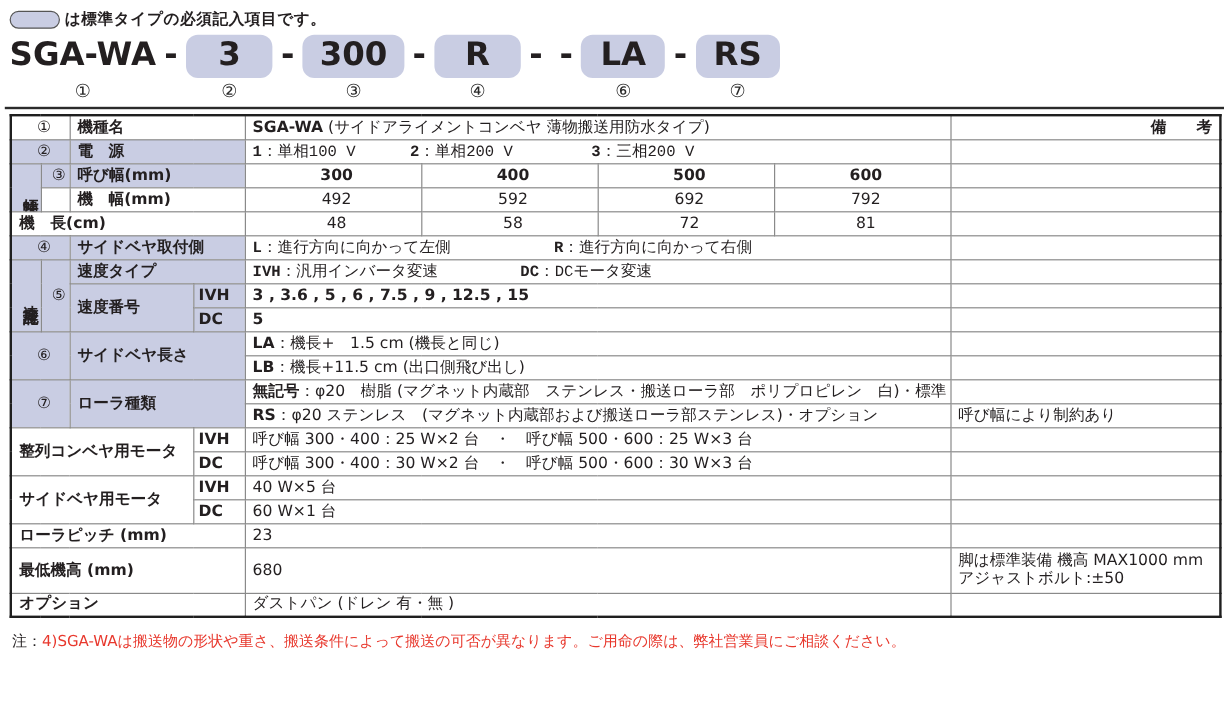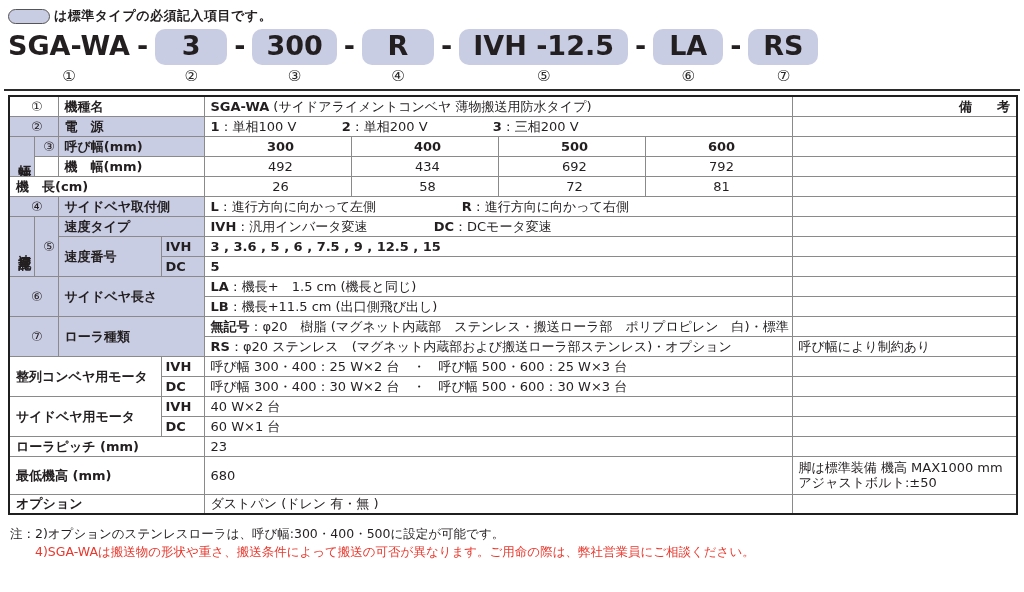--- a/index.html
+++ b/index.html
@@ -115,10 +115,6 @@
       <span class="seg-num">④</span>
     </div>
     <div class="dash">-</div>
-    <div class="seg">
-      <span class="seg-code seg-pill">IVH -12.5</span>
-      <span class="seg-num">⑤</span>
-    </div>
     <div class="dash">-</div>
     <div class="seg">
       <span class="seg-code seg-pill">LA</span>

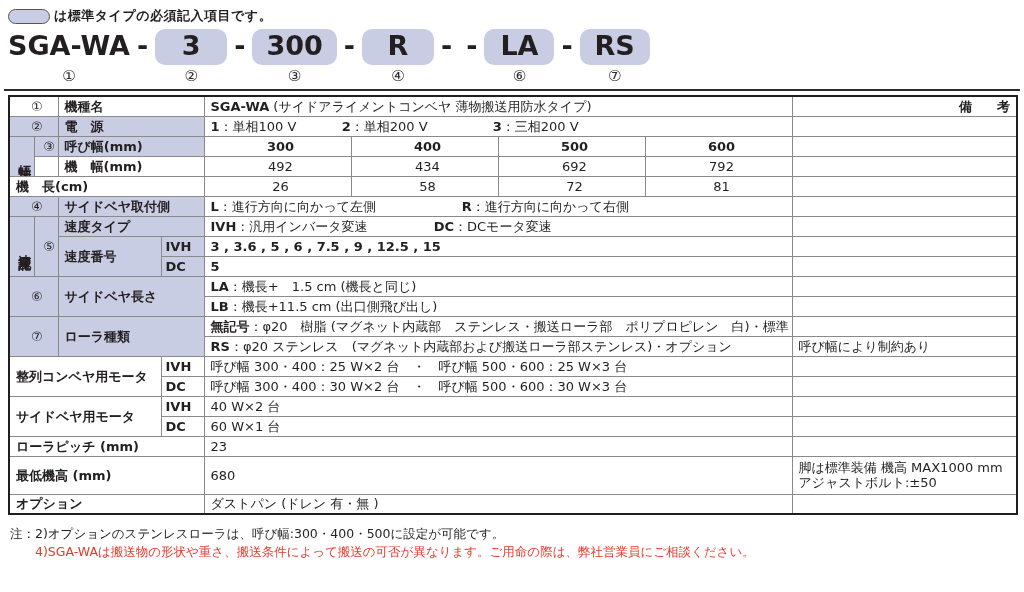--- a/index.html
+++ b/index.html
@@ -70,7 +70,7 @@
   td.dl{border-left:2px solid var(--bdark,#1f1f1f);}
   td.num{font-size:14px;}
   td.bigval{font-weight:bold;font-size:14px;}
-  .pair{display:inline-block;}
+  .pair{display:inline-block;font-family:Liberation Mono, monospace;}
   .pw127{width:127px;}
   .pw147{width:147px;}
   .pw247{width:247px;}

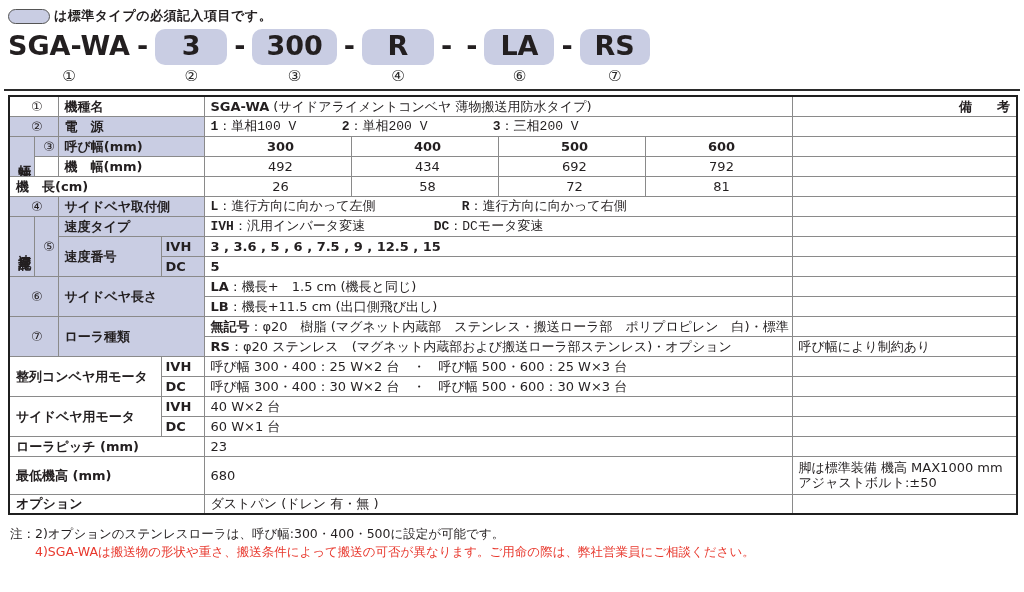--- a/index.html
+++ b/index.html
@@ -176,7 +176,7 @@
       <td></td>
       <td colspan="2" class="b">機　幅(mm)</td>
       <td class="c dl">492</td>
-      <td class="c">434</td>
+      <td class="c">592</td>
       <td class="c">692</td>
       <td class="c">792</td>
       <td></td>

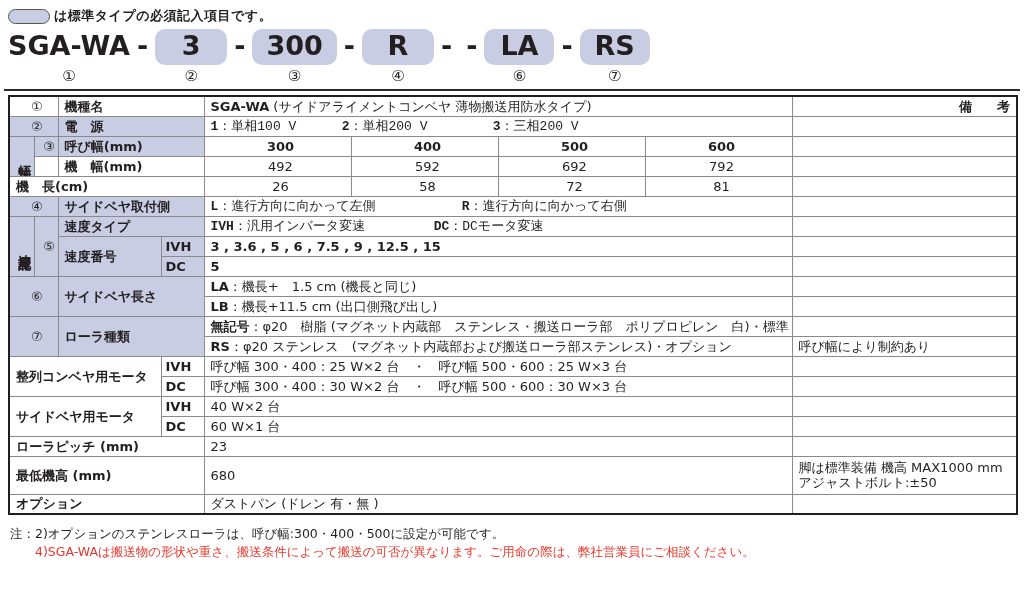--- a/index.html
+++ b/index.html
@@ -184,7 +184,7 @@
 
     <tr>
       <td colspan="4" class="b">機　長(cm)</td>
-      <td class="c dl">26</td>
+      <td class="c dl">48</td>
       <td class="c">58</td>
       <td class="c">72</td>
       <td class="c">81</td>

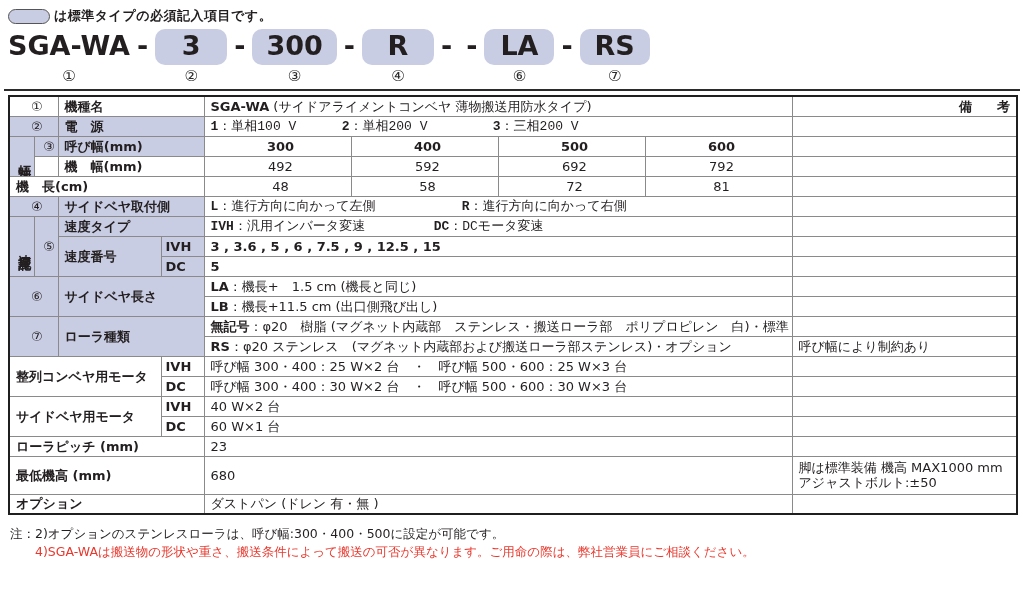--- a/index.html
+++ b/index.html
@@ -265,7 +265,7 @@
     <tr>
       <td colspan="3" rowspan="2" class="b">サイドベヤ用モータ</td>
       <td class="b" style="padding-left:4px;">IVH</td>
-      <td colspan="4" class="dl">40 W×2 台</td>
+      <td colspan="4" class="dl">40 W×5 台</td>
       <td></td>
     </tr>
 

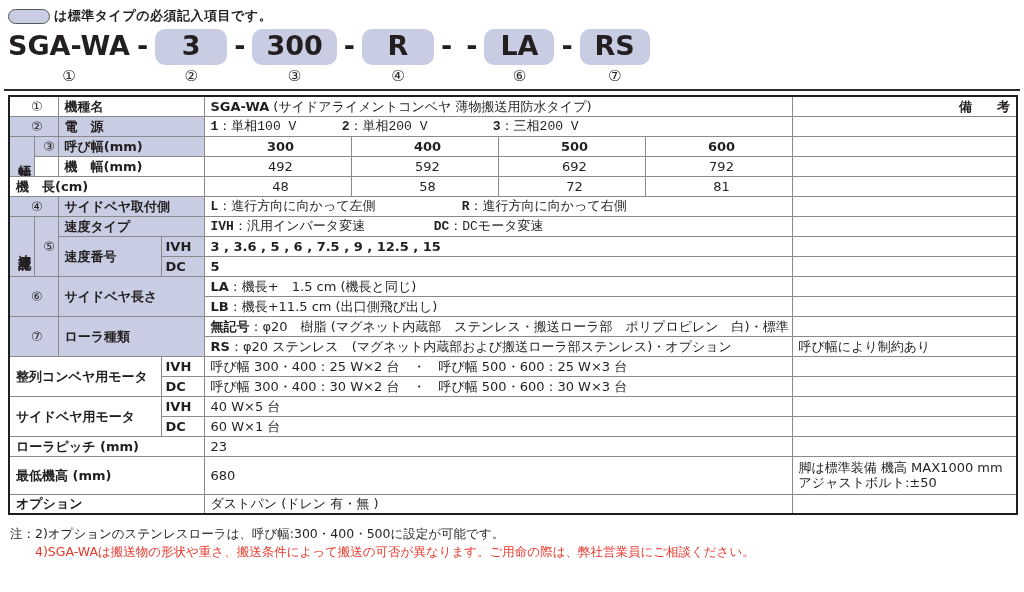--- a/index.html
+++ b/index.html
@@ -301,7 +301,6 @@
   <div class="notes">
     <span class="notes-prefix">注：</span>
     <div>
-      <div class="note-line">2)オプションのステンレスローラは、呼び幅:300・400・500に設定が可能です。</div>
       <div class="note-line note-red">4)SGA-WAは搬送物の形状や重さ、搬送条件によって搬送の可否が異なります。ご用命の際は、弊社営業員にご相談ください。</div>
     </div>
   </div>

